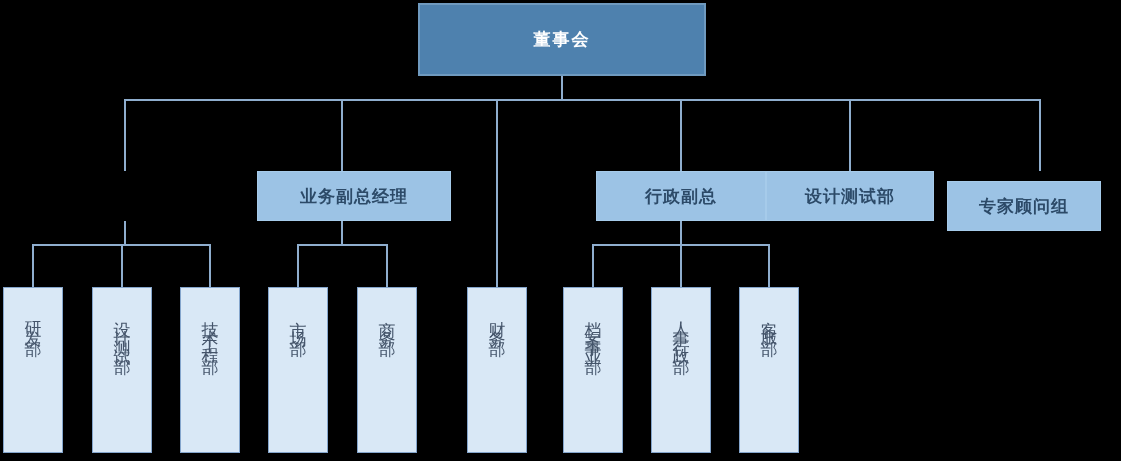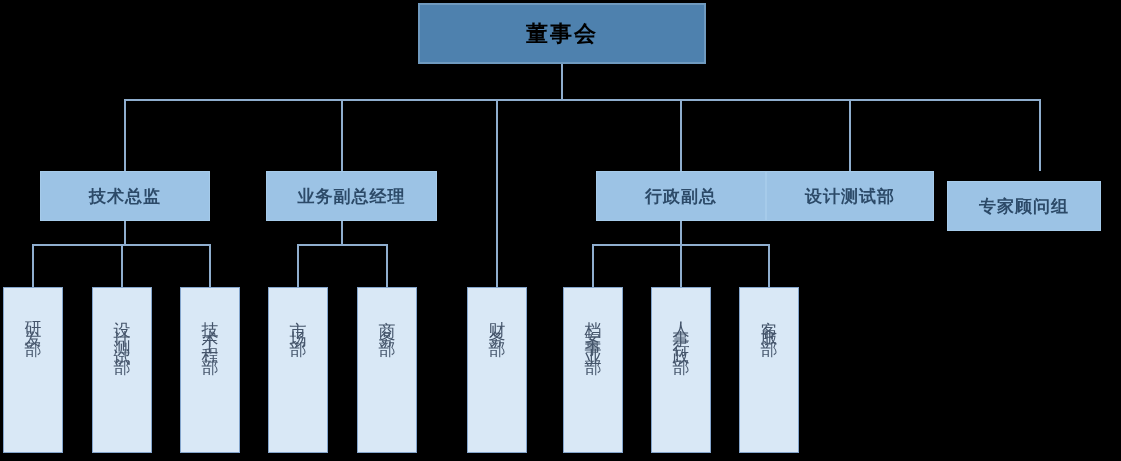--- a/index.html
+++ b/index.html
@@ -14,9 +14,9 @@
   svg.connectors { position: absolute; left: 0; top: 0; pointer-events: none; }
   .node { position: absolute; box-sizing: border-box; display: flex; align-items: center; justify-content: center; }
   .root-node {
-    left: 418px; top: 3px; width: 288px; height: 61px;
+    left: 418px; top: 3px; width: 288px; height: 73px;
     background: #4E81AE; border: 2px solid #6F9ABF;
-    color: #000000; font-size: 22px; font-weight: bold; letter-spacing: 2px;
+    color: #ffffff; font-size: 17px; font-weight: bold; letter-spacing: 2px;
   }
   .lvl2-node {
     top: 171px; height: 50px;

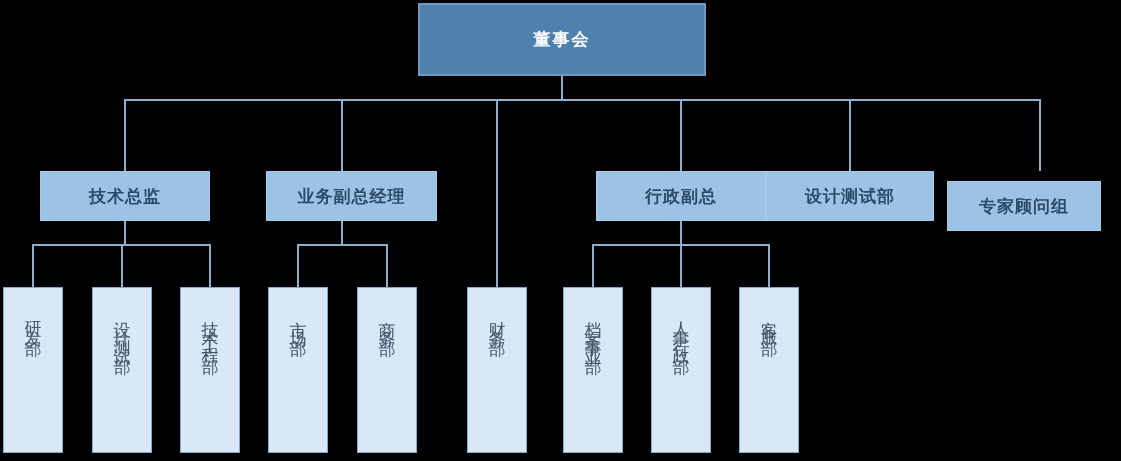--- a/index.html
+++ b/index.html
@@ -85,9 +85,6 @@
     <span>董事会</span>
   </div>
 
-  <div class="node lvl2-node l2-0">
-    <span>技术总监</span>
-  </div>
   <div class="node lvl2-node l2-1">
     <span>业务副总经理</span>
   </div>

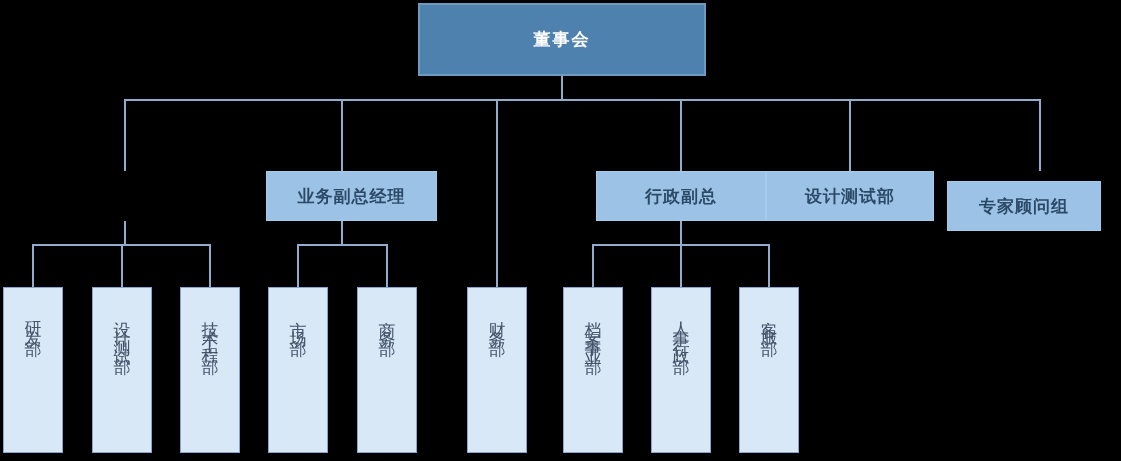--- a/index.html
+++ b/index.html
@@ -24,7 +24,7 @@
     color: #2C4A68; font-size: 17px; font-weight: bold; letter-spacing: 1px;
   }
   .l2-0 { left: 40px;  width: 170px; }
-  .l2-1 { left: 266px; width: 171px; }
+  .l2-1 { left: 257px; width: 194px; }
   .l2-2 { left: 596px; width: 170px; }
   .l2-3 { left: 766px; width: 168px; }
   .l2-4 { left: 947px; width: 154px; margin-top: 10px; }

